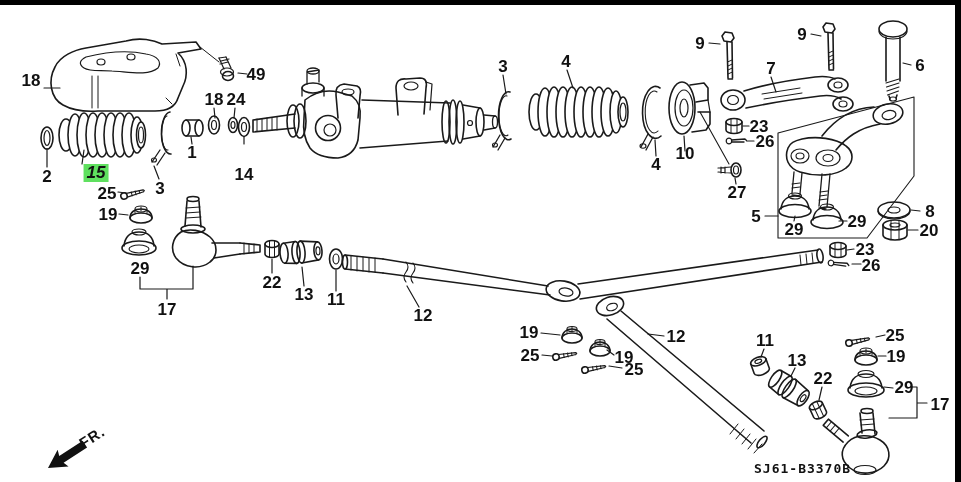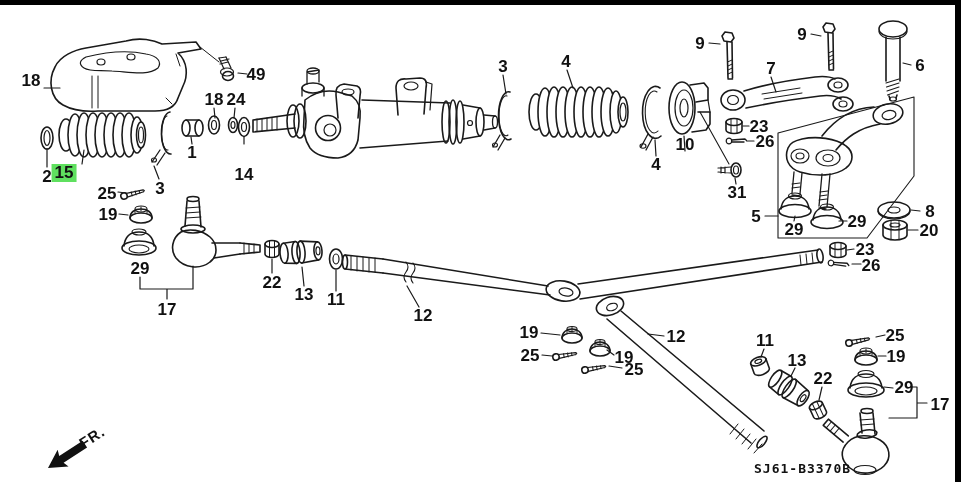--- a/index.html
+++ b/index.html
@@ -477,7 +477,7 @@
       <div class="callout" style="left: 771px; top: 68px;">7</div>
       <div class="callout" style="left: 920px; top: 65px;">6</div>
       <div class="callout" style="left: 656px; top: 164px;">4</div>
-      <div class="callout" style="left: 685px; top: 144px;">10</div>
+      <div class="callout" style="left: 685px; top: 153px;">10</div>
       <div class="callout" style="left: 759px; top: 126px;">23</div>
       <div class="callout" style="left: 765px; top: 141px;">26</div>
       <div class="callout" style="left: 737px; top: 192px;">31</div>

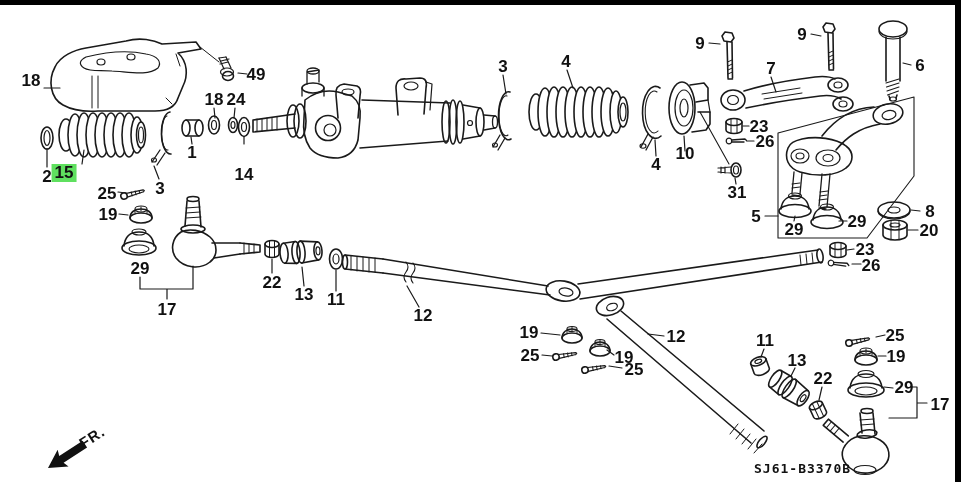--- a/index.html
+++ b/index.html
@@ -456,7 +456,7 @@
       <div class="callout" style="left: 31px; top: 80px;">18</div>
       <div class="callout" style="left: 256px; top: 74px;">49</div>
       <div class="callout" style="left: 47px; top: 176px;">2</div>
-      <div class="callout hl" style="left: 64px; top: 173px;">15</div>
+      <div class="callout hl" style="left: 96px; top: 173px; font-style: italic;">15</div>
       <div class="callout" style="left: 107px; top: 193px;">25</div>
       <div class="callout" style="left: 160px; top: 188px;">3</div>
       <div class="callout" style="left: 108px; top: 214px;">19</div>

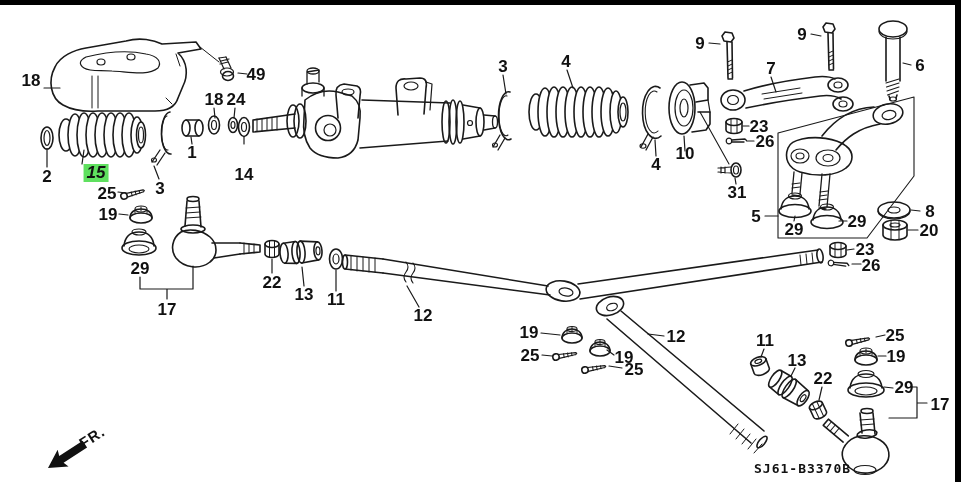--- a/index.html
+++ b/index.html
@@ -480,7 +480,7 @@
       <div class="callout" style="left: 685px; top: 153px;">10</div>
       <div class="callout" style="left: 759px; top: 126px;">23</div>
       <div class="callout" style="left: 765px; top: 141px;">26</div>
-      <div class="callout" style="left: 737px; top: 192px;">31</div>
+      <div class="callout" style="left: 737px; top: 192px;">27</div>
       <div class="callout" style="left: 756px; top: 216px;">5</div>
       <div class="callout" style="left: 794px; top: 229px;">29</div>
       <div class="callout" style="left: 857px; top: 221px;">29</div>

